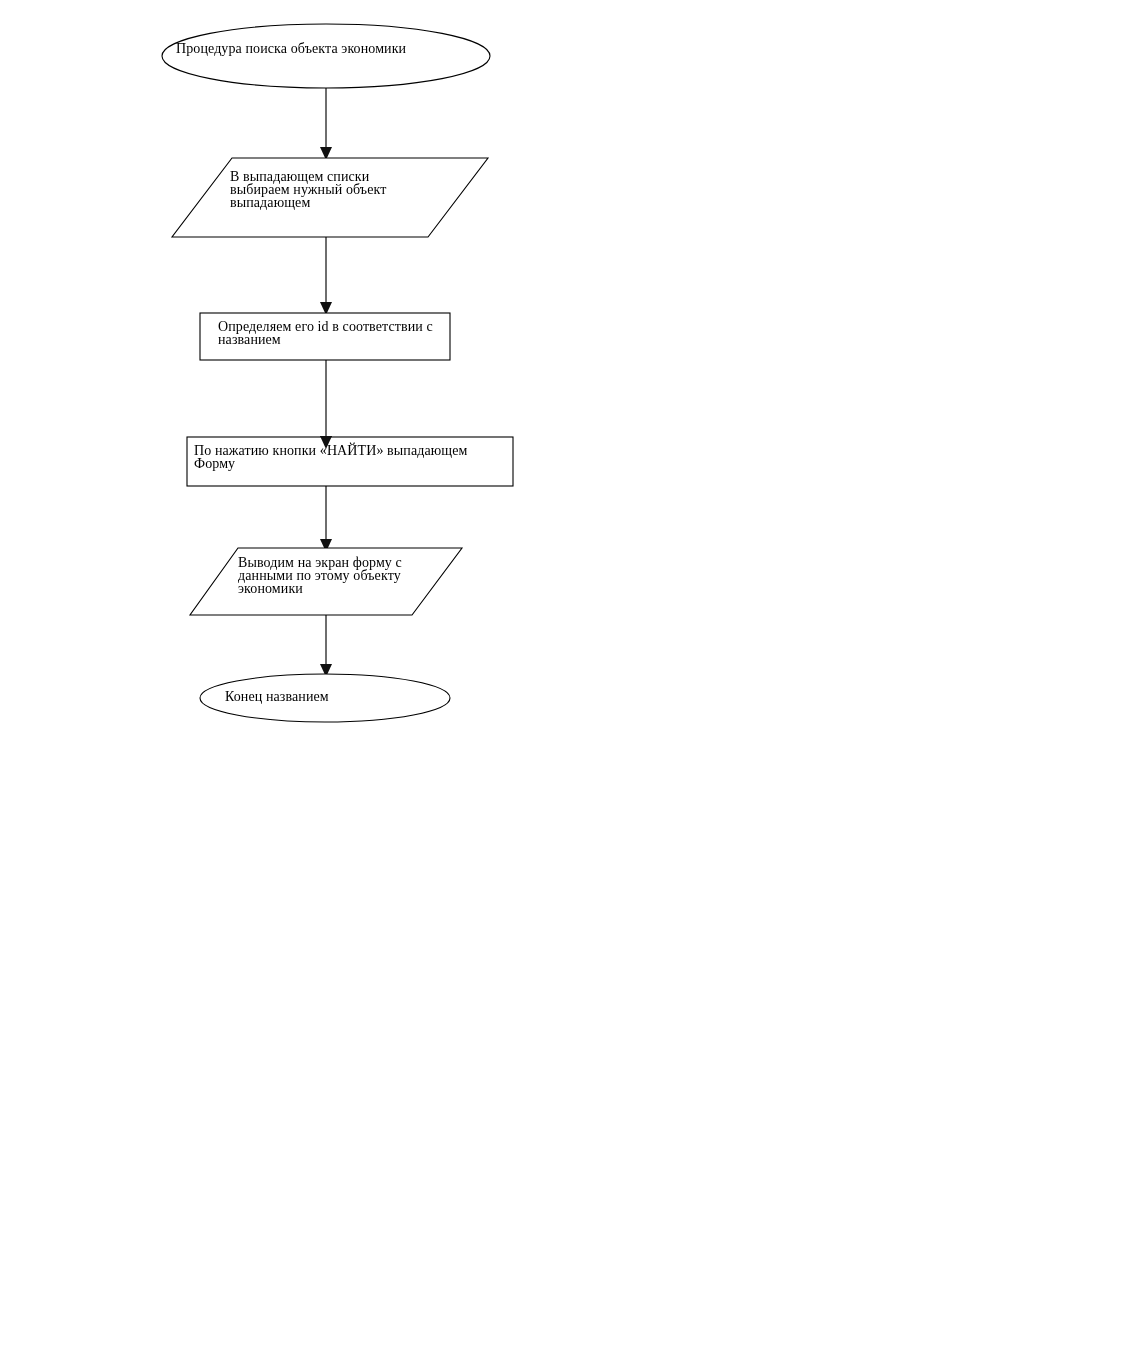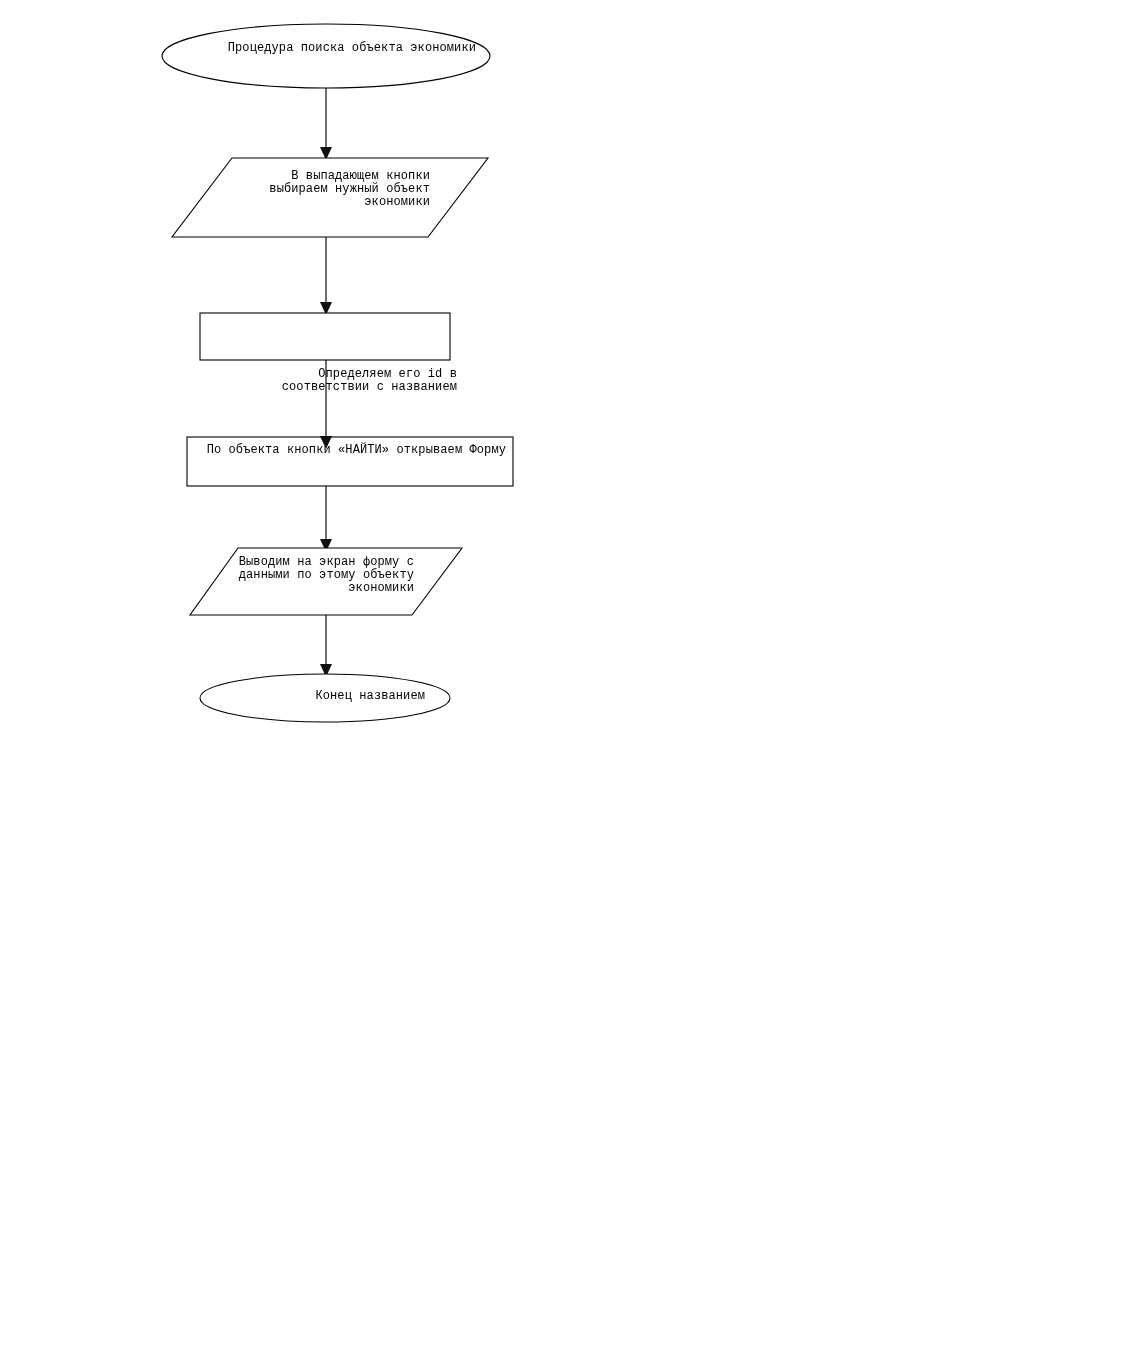--- a/index.html
+++ b/index.html
@@ -42,9 +42,9 @@
   }
   .node-text {
     position: absolute;
-    text-align: right;
-    font-family: Liberation Mono, monospace;
-    font-size: 12px;
+    text-align: left;
+    font-family: Liberation Serif, serif;
+    font-size: 14px;
     line-height: 13px;
     color: #000000;
     letter-spacing: 0.1px;

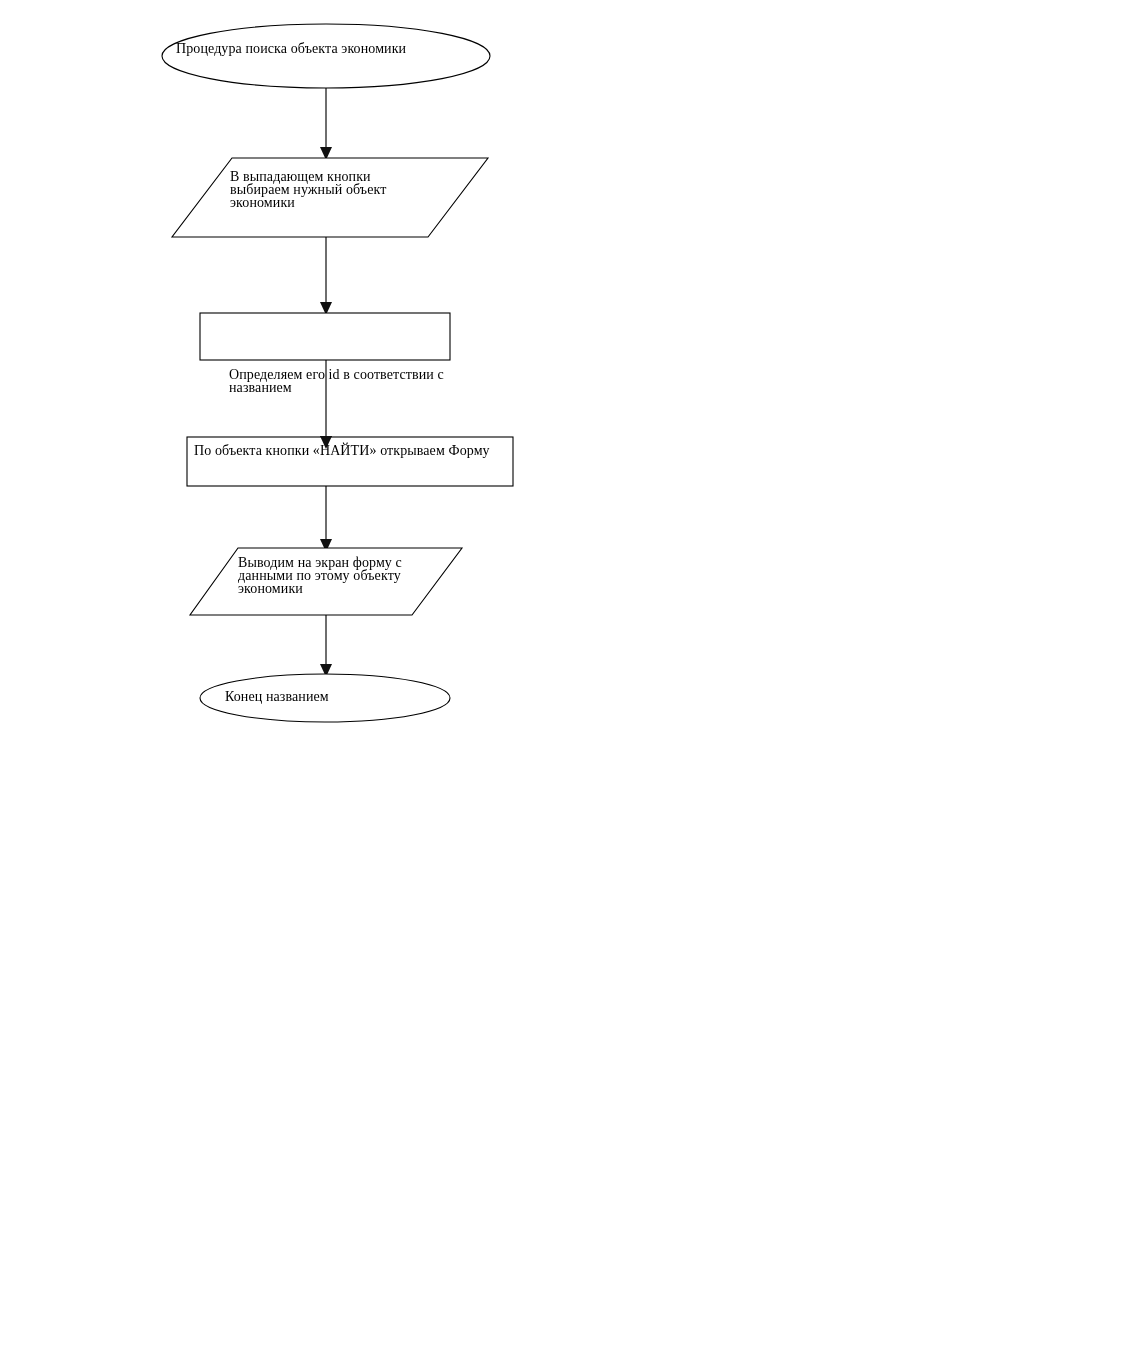--- a/index.html
+++ b/index.html
@@ -101,7 +101,7 @@
 
   <div class="node-text" style="left:176px; top:42px; width:300px;">Процедура поиска объекта экономики</div>
 
-  <div class="node-text" style="left:230px; top:170px; width:200px;">В выпадающем кнопки выбираем нужный объект экономики</div>
+  <div class="node-text" style="left:230px; top:170px; width:200px;">В выпадающем списки выбираем нужный объект выпадающем</div>
 
   <div class="node-text" style="left:229px; top:320px; width:228px;margin-top:48px;">Определяем его id в соответствии с названием</div>
 

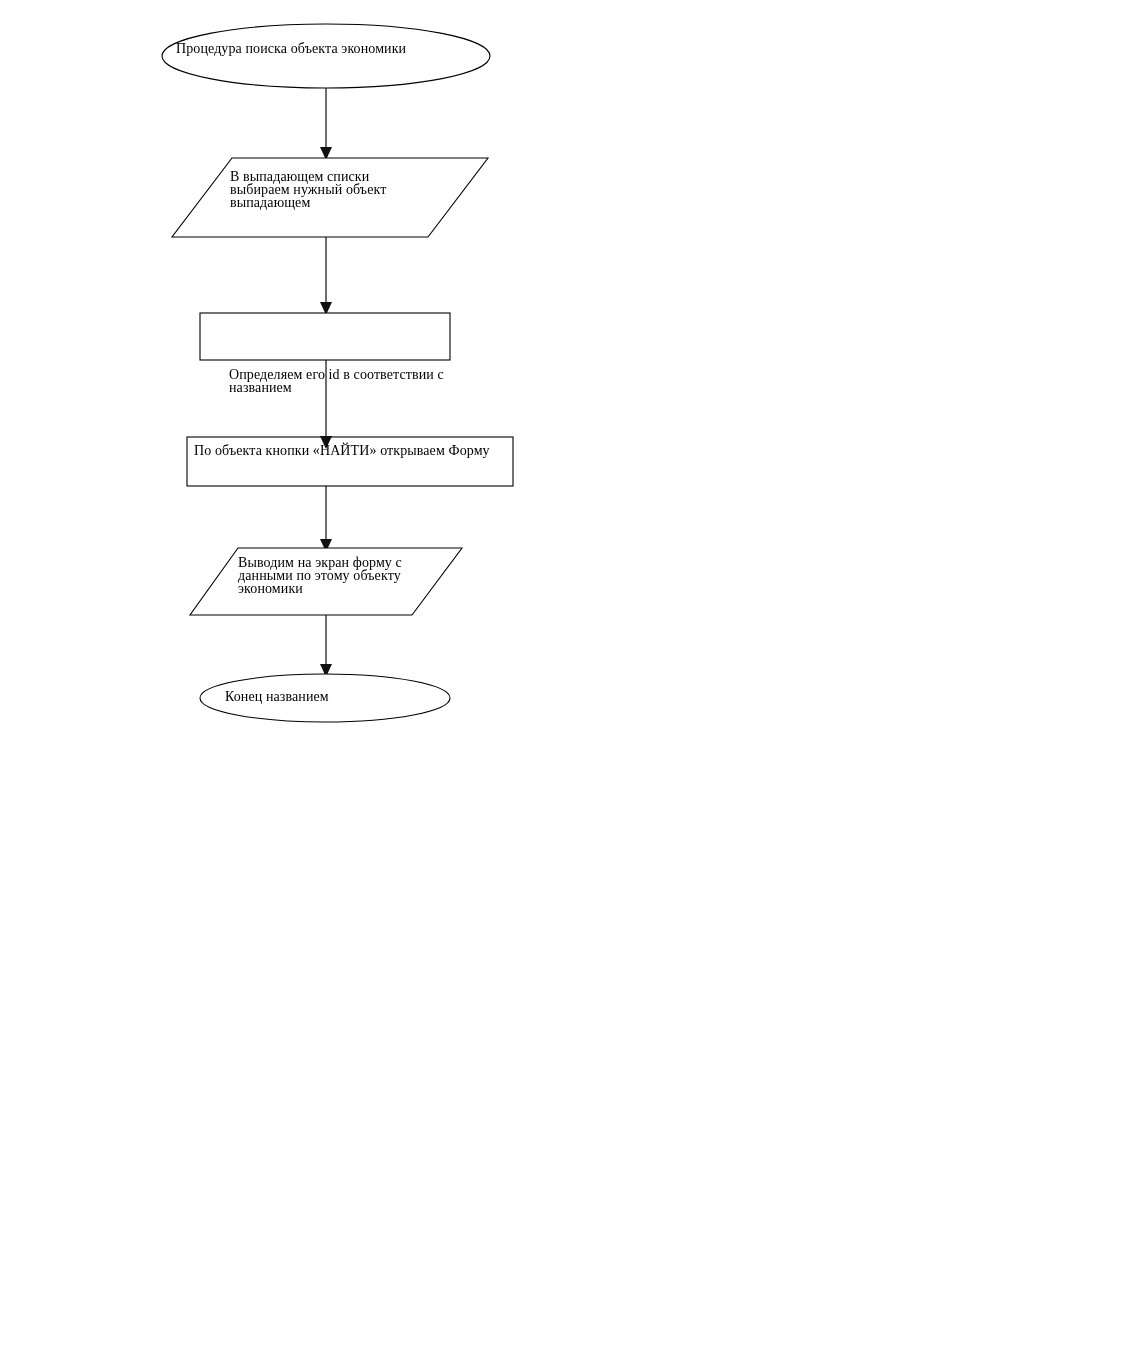--- a/index.html
+++ b/index.html
@@ -103,7 +103,7 @@
 
   <div class="node-text" style="left:230px; top:170px; width:200px;">В выпадающем списки выбираем нужный объект выпадающем</div>
 
-  <div class="node-text" style="left:229px; top:320px; width:228px;margin-top:48px;">Определяем его id в соответствии с названием</div>
+  <div class="node-text" style="left:218px; top:320px; width:228px;">Определяем его id в соответствии с названием</div>
 
   <div class="node-text" style="left:194px; top:444px; width:312px;">По объекта кнопки «НАЙТИ» открываем Форму</div>
 

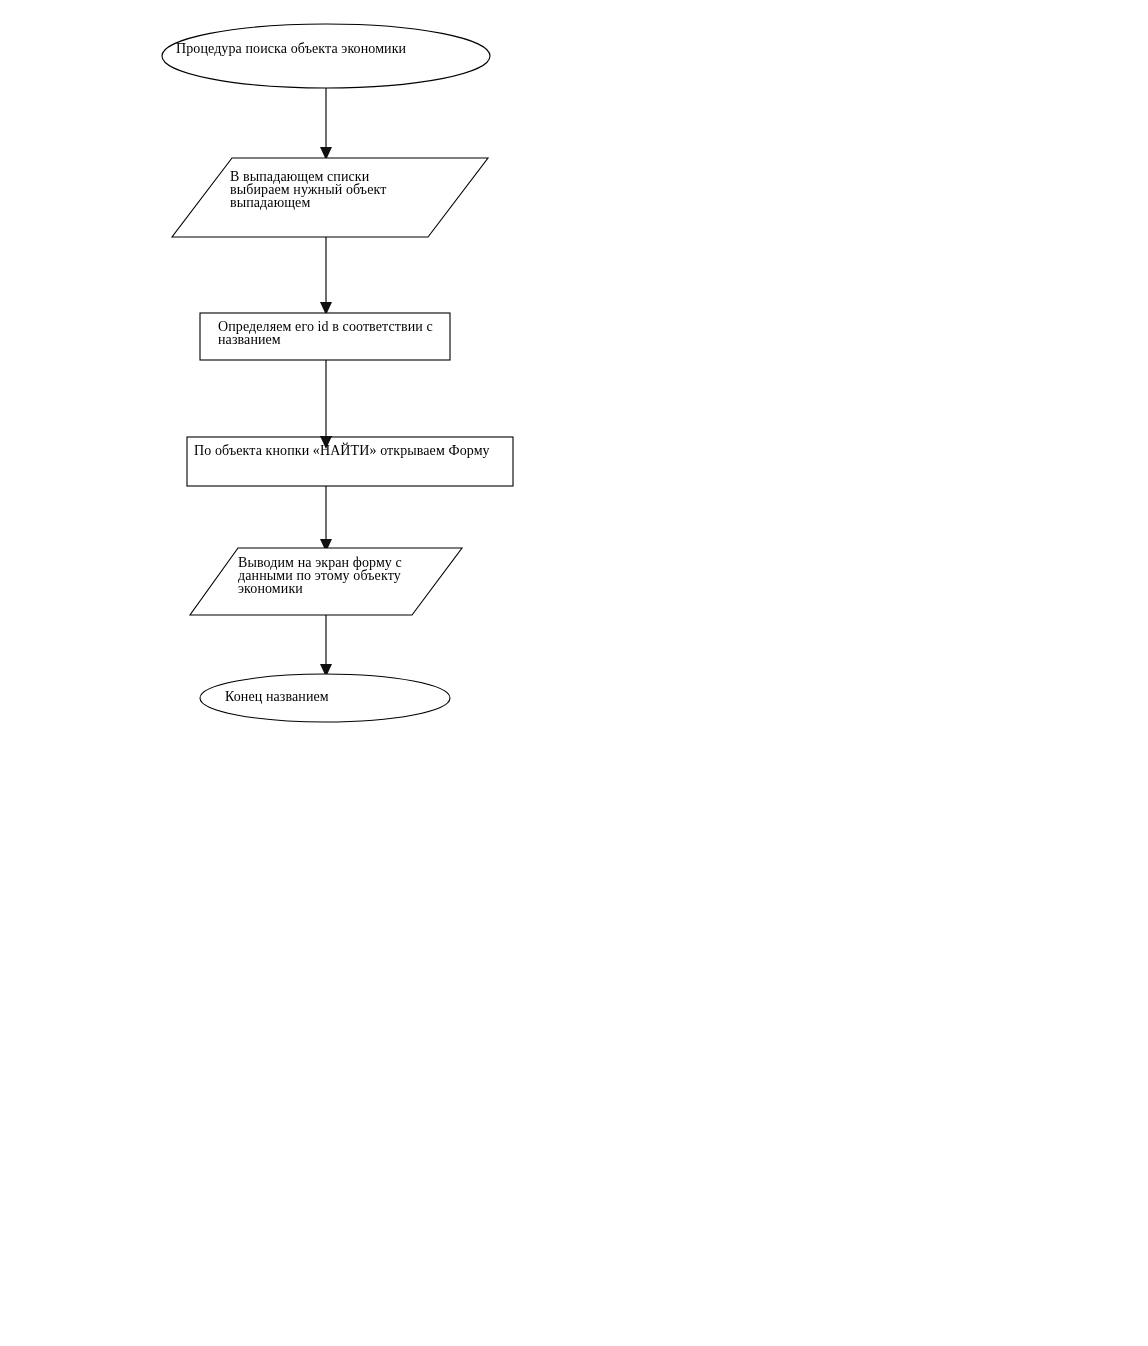--- a/index.html
+++ b/index.html
@@ -105,7 +105,7 @@
 
   <div class="node-text" style="left:218px; top:320px; width:228px;">Определяем его id в соответствии с названием</div>
 
-  <div class="node-text" style="left:194px; top:444px; width:312px;">По объекта кнопки «НАЙТИ» открываем Форму</div>
+  <div class="node-text" style="left:194px; top:444px; width:312px;">По нажатию кнопки «НАЙТИ» выпадающем Форму</div>
 
   <div class="node-text" style="left:238px; top:556px; width:176px;">Выводим на экран форму с данными по этому объекту экономики</div>
 

